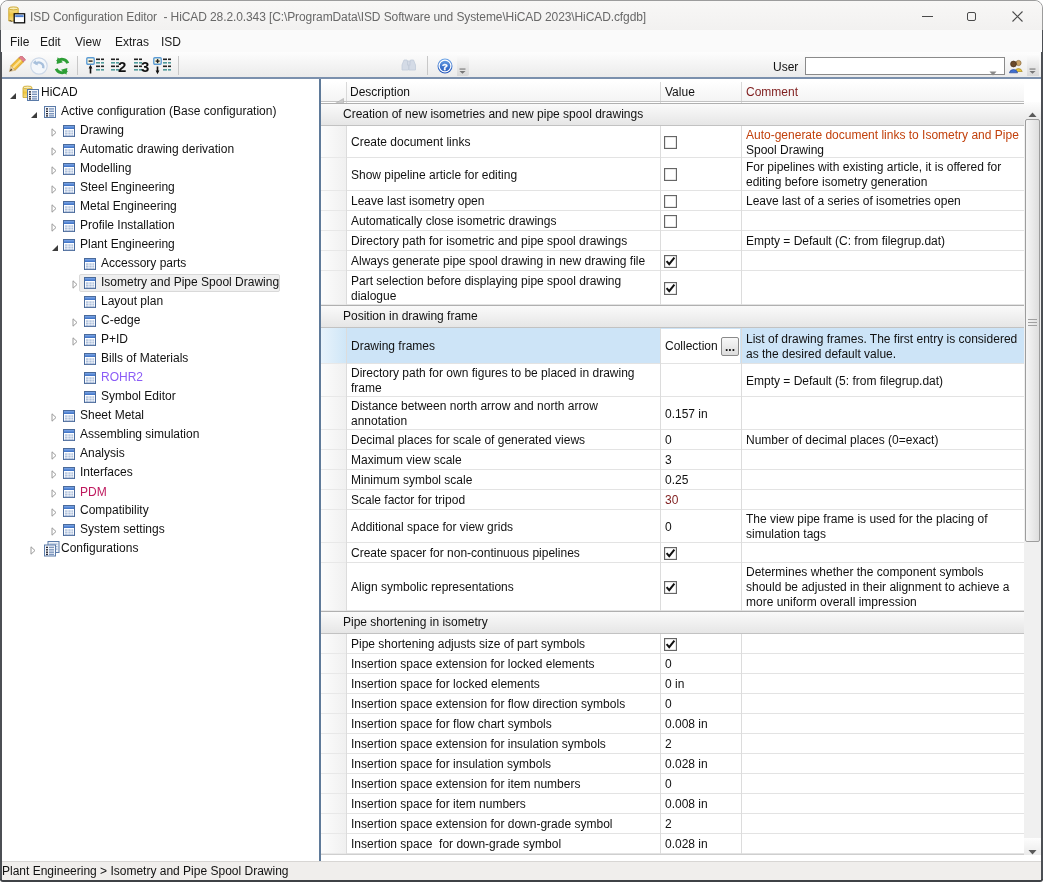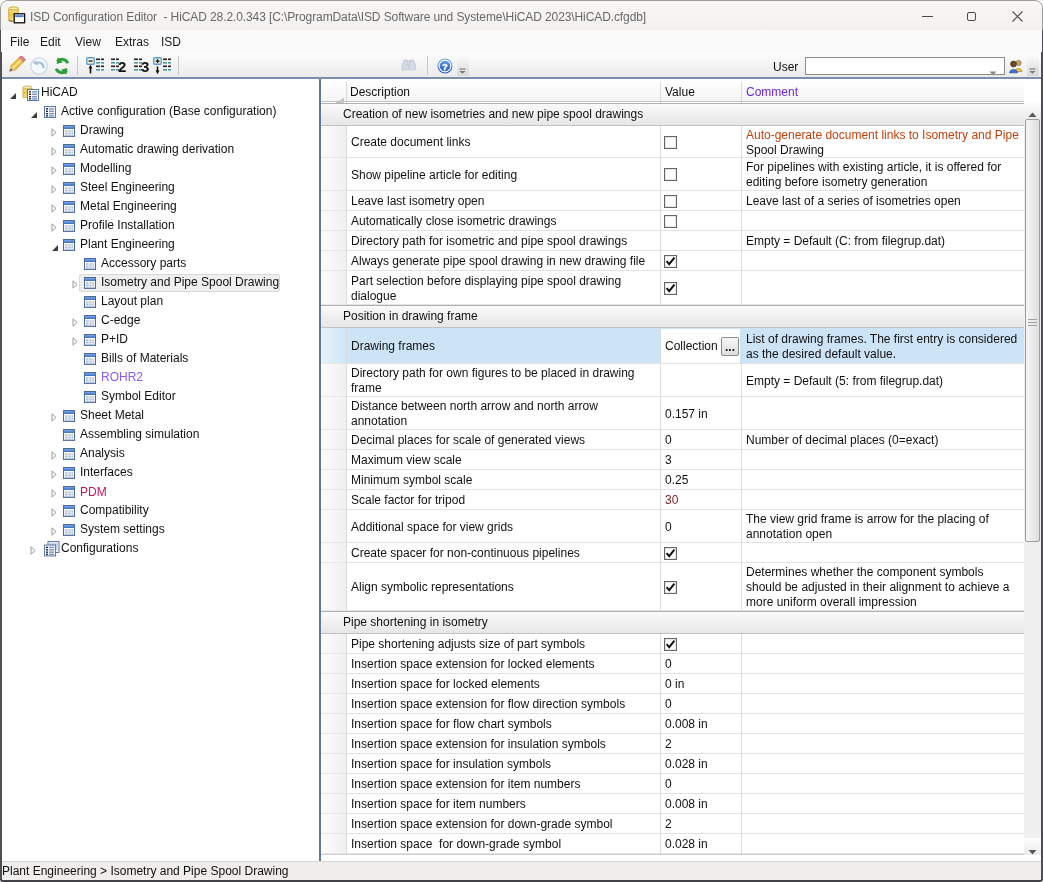--- a/index.html
+++ b/index.html
@@ -665,7 +665,7 @@
 <div class="abs" style="left:741px;top:82px;width:1px;height:19px;background:#d9d9d9"></div>
 <div class="txt" style="left:350px;top:85px;color:#111">Description</div>
 <div class="txt" style="left:665px;top:85px;color:#111">Value</div>
-<div class="txt" style="left:746px;top:85px;color:#6d28d9">Comment</div>
+<div class="txt" style="left:746px;top:85px;color:#7f1d1d">Comment</div>
 <div class="abs" style="left:333px;top:94px"><svg width="11" height="7" viewBox="0 0 11 7" style="">
       <path d="M10.5 0.5 L10.5 6.5 L0.5 6.5 z" fill="#c9c9c9" stroke="#adadad" stroke-width="0.6"></path>
     </svg></div>

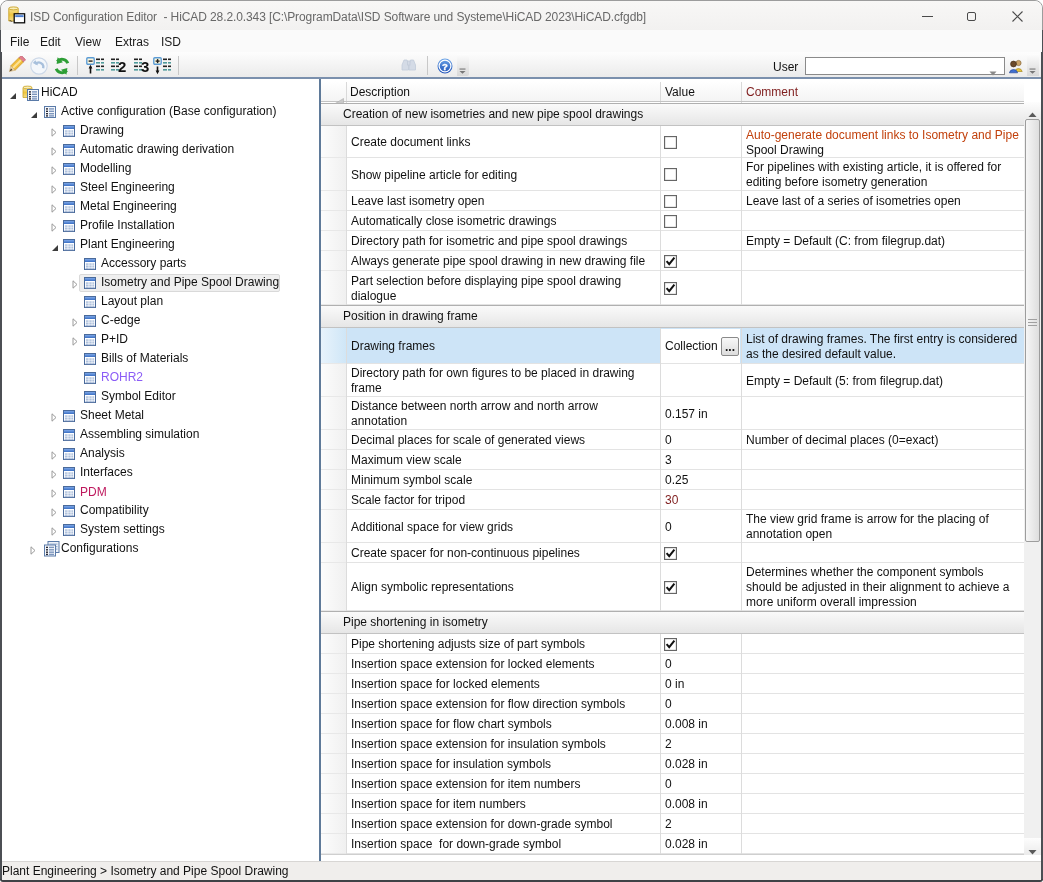--- a/index.html
+++ b/index.html
@@ -764,7 +764,7 @@
 <div class="abs" style="left:346px;top:542px;width:678px;height:1px;background:#e3e3e3"></div>
 <div class="txt" style="left:351px;top:519.5px;color:#111">Additional space for view grids</div>
 <div class="txt" style="left:665px;top:519.5px;color:#111">0</div>
-<div class="txt" style="left:746px;top:512.0px;color:#111">The view grid frame is arrow for the placing of</div>
+<div class="txt" style="left:746px;top:512.0px;color:#111">The view pipe frame is used for the placing of</div>
 <div class="txt" style="left:746px;top:527.0px;color:#111">annotation open</div>
 <div class="abs" style="left:321px;top:543px;width:25px;height:20px;background:linear-gradient(to right,#fcfcfc,#f0f0f0);border-bottom:1px solid #e8e8e8"></div>
 <div class="abs" style="left:346px;top:562px;width:678px;height:1px;background:#e3e3e3"></div>

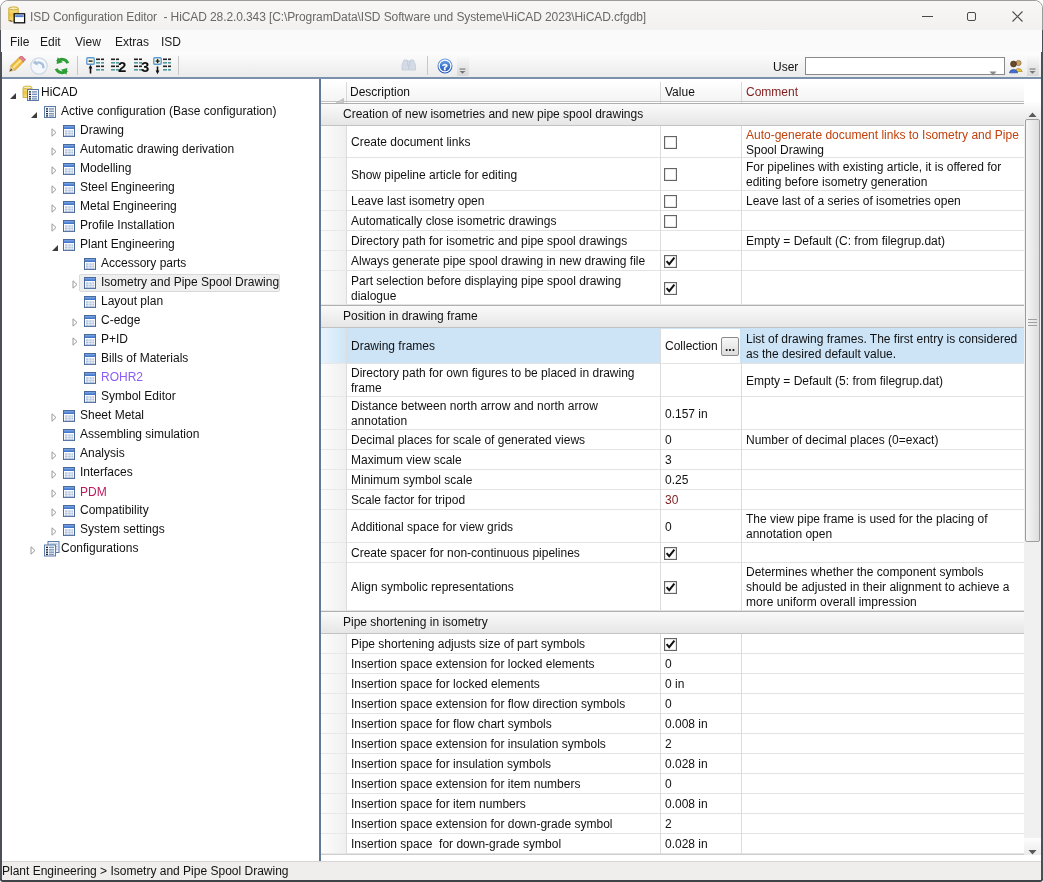--- a/index.html
+++ b/index.html
@@ -765,7 +765,7 @@
 <div class="txt" style="left:351px;top:519.5px;color:#111">Additional space for view grids</div>
 <div class="txt" style="left:665px;top:519.5px;color:#111">0</div>
 <div class="txt" style="left:746px;top:512.0px;color:#111">The view pipe frame is used for the placing of</div>
-<div class="txt" style="left:746px;top:527.0px;color:#111">annotation open</div>
+<div class="txt" style="left:746px;top:527.0px;color:#111">simulation tags</div>
 <div class="abs" style="left:321px;top:543px;width:25px;height:20px;background:linear-gradient(to right,#fcfcfc,#f0f0f0);border-bottom:1px solid #e8e8e8"></div>
 <div class="abs" style="left:346px;top:562px;width:678px;height:1px;background:#e3e3e3"></div>
 <div class="txt" style="left:351px;top:546.0px;color:#111">Create spacer for non-continuous pipelines</div>

